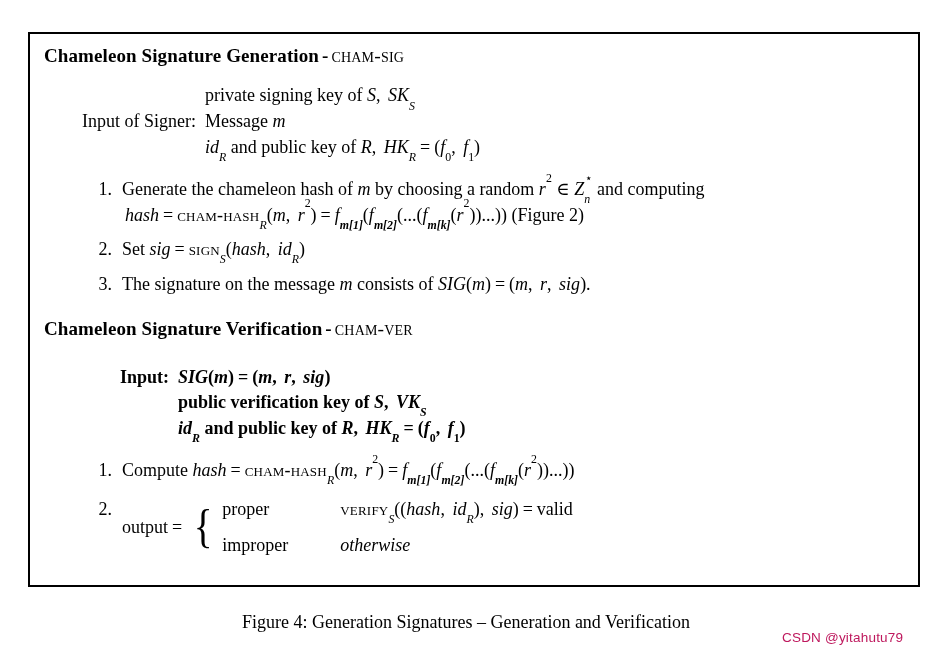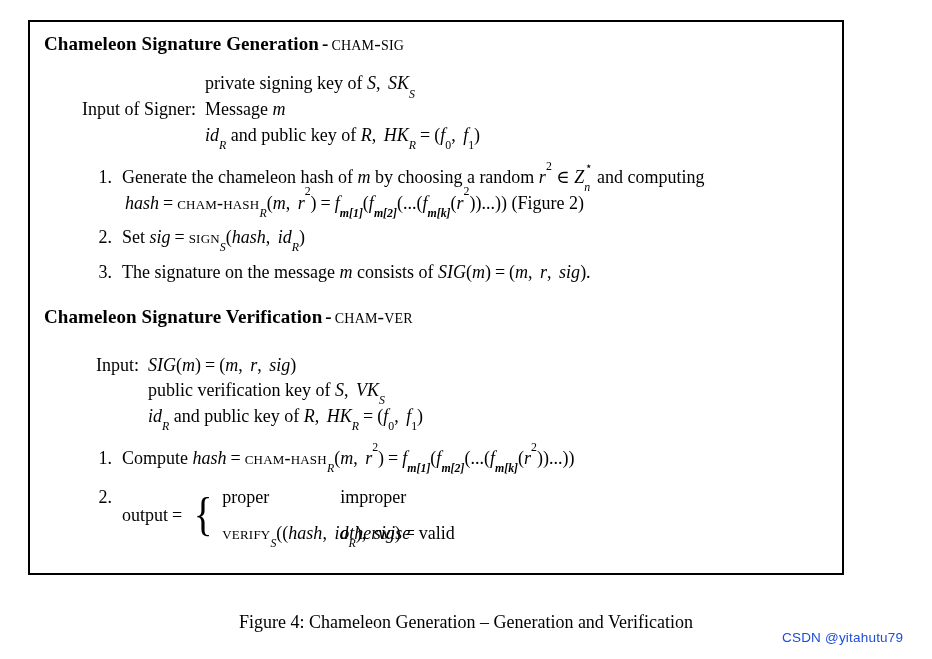--- a/index.html
+++ b/index.html
@@ -20,8 +20,8 @@
   #figure-box {
     position: absolute;
     left: 28px;
-    top: 20px;
-    width: 816px;
+    top: 32px;
+    width: 892px;
     height: 555px;
     border: 2px solid #000000;
     box-sizing: border-box;

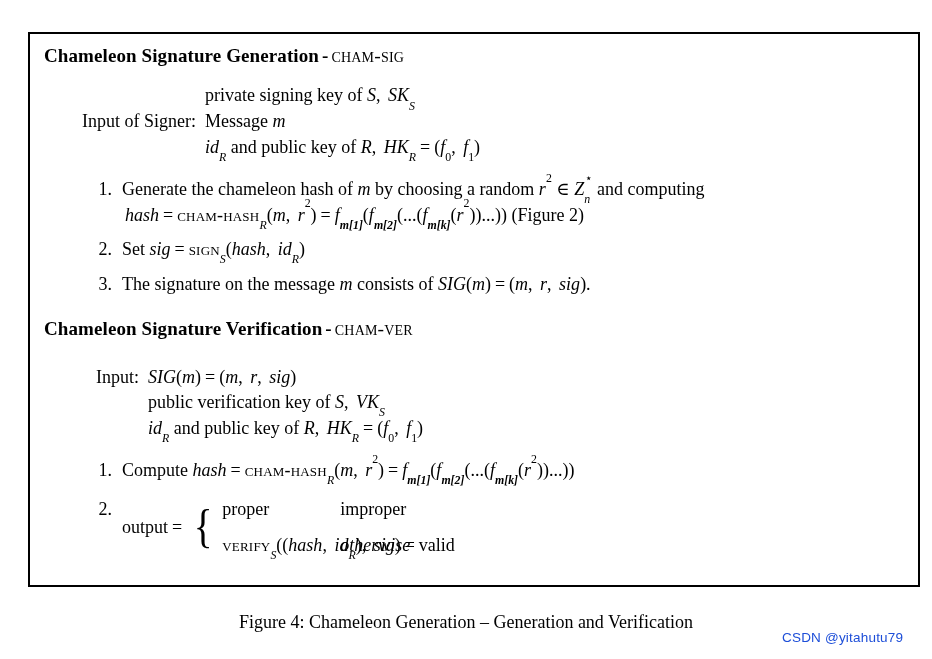--- a/index.html
+++ b/index.html
@@ -212,7 +212,7 @@
       <span>Chameleon Signature Verification</span><span class="dash">-</span><span class="sc">cham-ver</span>
     </div>
 
-    <div class="input-block" style="margin-left:52px; margin-bottom:17px;">
+    <div class="input-block" style="margin-left:76px; margin-bottom:17px;font-weight:bold;">
       <div class="input-row">
         <span class="input-label">Input:</span>
         <span class="input-val"><span class="mi">SIG</span>(<span class="mi">m</span>)<span class="eq">=</span>(<span class="mi">m</span><span class="cm">,</span> <span class="mi">r</span><span class="cm">,</span> <span class="mi">sig</span>)</span>

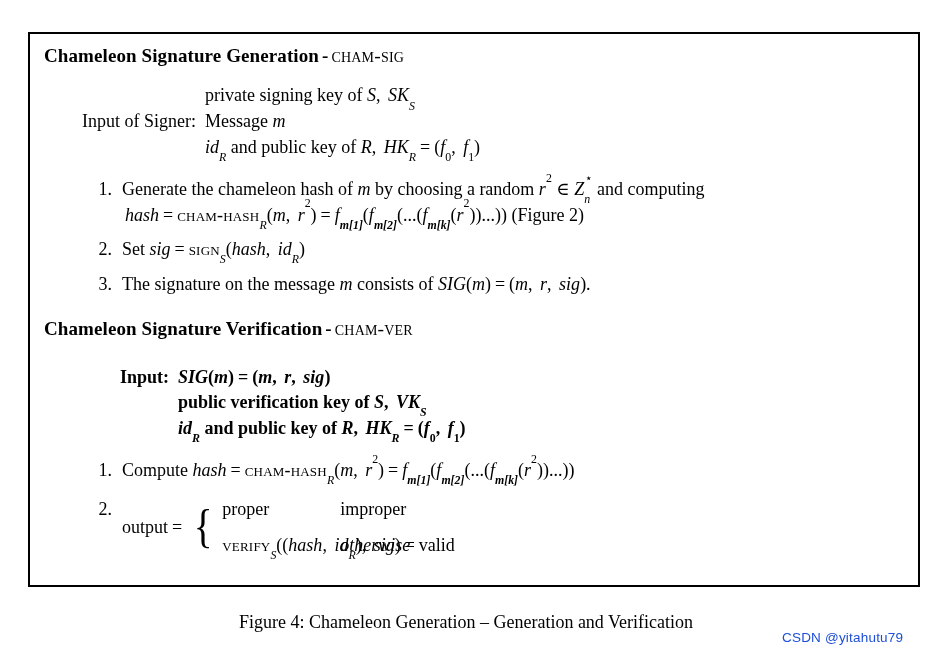--- a/index.html
+++ b/index.html
@@ -245,8 +245,8 @@
             <span class="brace">{</span>
             <div class="cases-grid">
               <div>proper</div>
+              <div><span class="mop">verify</span><sub class="mi">S</sub>((<span class="mi">hash</span><span class="cm">,</span> <span class="mi">id</span><sub class="mi">R</sub>)<span class="cm">,</span> <span class="mi">sig</span>)<span class="eq">=</span>valid</div>
               <div>improper</div>
-              <div><span class="mop">verify</span><sub class="mi">S</sub>((<span class="mi">hash</span><span class="cm">,</span> <span class="mi">id</span><sub class="mi">R</sub>)<span class="cm">,</span> <span class="mi">sig</span>)<span class="eq">=</span>valid</div>
               <div><span class="mi">otherwise</span></div>
             </div>
           </div>

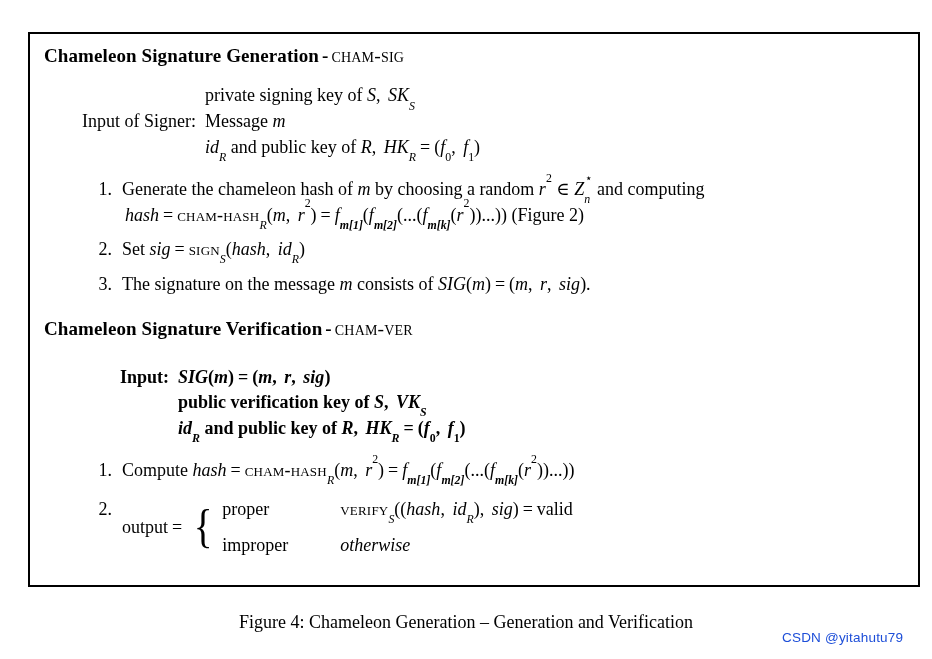--- a/index.html
+++ b/index.html
@@ -257,7 +257,7 @@
   </div>
 </div>
 
-<div id="caption">Figure 4: Chameleon Generation – Generation and Verification</div>
+<div id="caption">Figure 4: Generation Signatures – Generation and Verification</div>
 
 <div id="watermark">CSDN @yitahutu79</div>
 

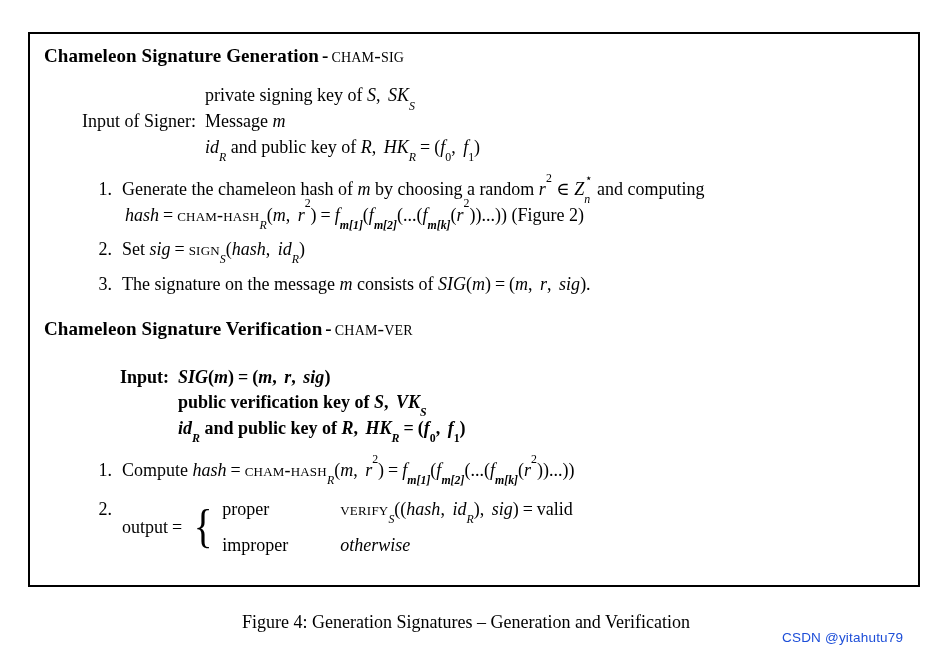--- a/index.html
+++ b/index.html
@@ -153,7 +153,7 @@
     top: 630px;
     font-family: "Liberation Sans", "DejaVu Sans", sans-serif;
     font-size: 13.5px;
-    color: #1d4ed8;
+    color: #be185d;
     white-space: nowrap;
     letter-spacing: .2px;
   }

